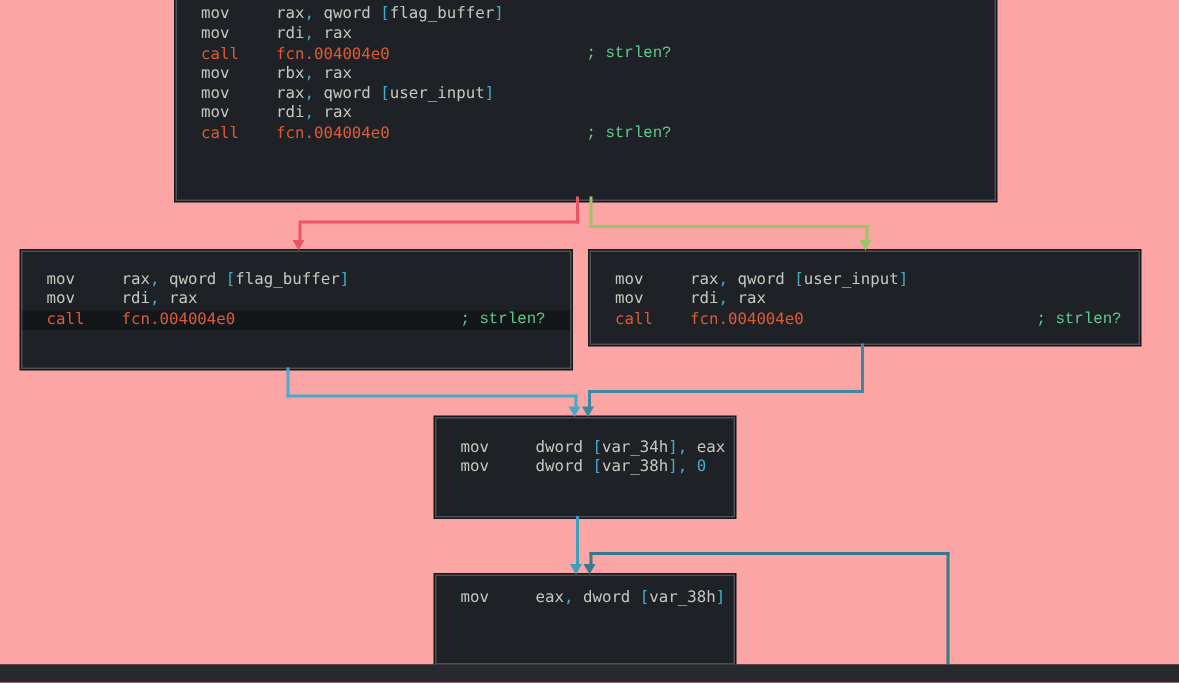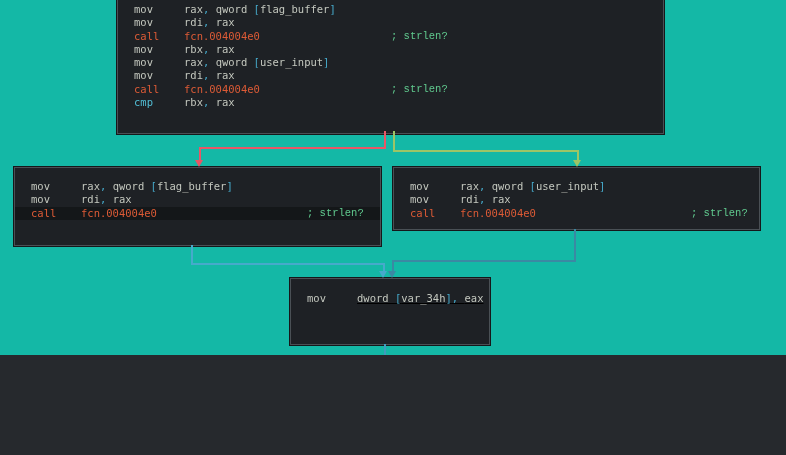--- a/index.html
+++ b/index.html
@@ -3,8 +3,8 @@
 <meta charset="utf-8">
 <style>
   html,body{margin:0;padding:0;background:#26292d;}
-  #screen{position:relative;width:786px;height:355px;overflow:hidden;
-          background:#14b8a6;font-family:"DejaVu Sans Mono","Liberation Mono",monospace;}
+  #screen{position:relative;width:786px;height:443px;overflow:hidden;
+          background:#fca5a5;font-family:"DejaVu Sans Mono","Liberation Mono",monospace;}
   .block{position:absolute;box-sizing:border-box;background:#1e2125;
          border:1px solid #4a5055;box-shadow:0 0 0 1px #15181a;}
   .row{position:relative;height:13.3px;line-height:13.3px;font-size:10.5px;

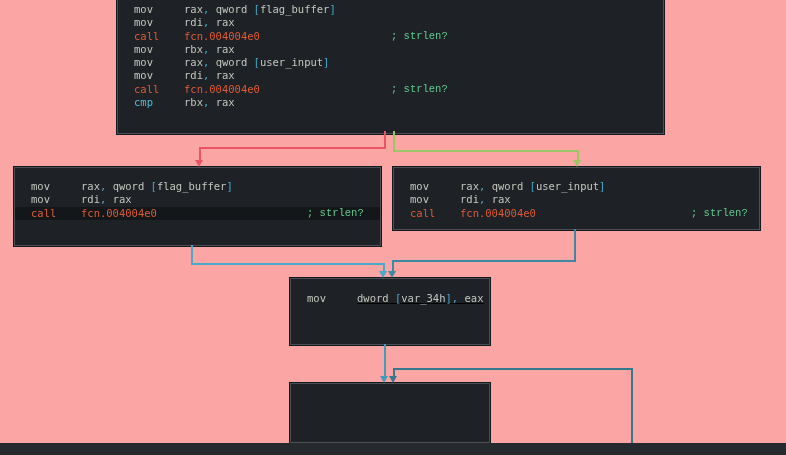--- a/index.html
+++ b/index.html
@@ -35,7 +35,6 @@
       <div class="row"><span class="tk-t mn">mov</span><span class="tk-t">rax</span><span class="tk-p">, </span><span class="tk-t">qword </span><span class="tk-p">[</span><span class="tk-t">user_input</span><span class="tk-p">]</span></div>
       <div class="row"><span class="tk-t mn">mov</span><span class="tk-t">rdi</span><span class="tk-p">, </span><span class="tk-t">rax</span></div>
       <div class="row"><span class="tk-c mn">call</span><span class="tk-c">fcn.004004e0</span><span class="tk-m cmt" style="left: 273px;">; strlen?</span></div>
-      <div class="row"><span class="tk-k mn">cmp</span><span class="tk-t">rbx</span><span class="tk-p">, </span><span class="tk-t">rax</span></div>
     </div>
     <div class="block" style="left: 14px; top: 167px; width: 367px; height: 79px; padding-top: 12px;">
       <div class="row"><span class="tk-t mn">mov</span><span class="tk-t">rax</span><span class="tk-p">, </span><span class="tk-t">qword </span><span class="tk-p">[</span><span class="tk-t">flag_buffer</span><span class="tk-p">]</span></div>

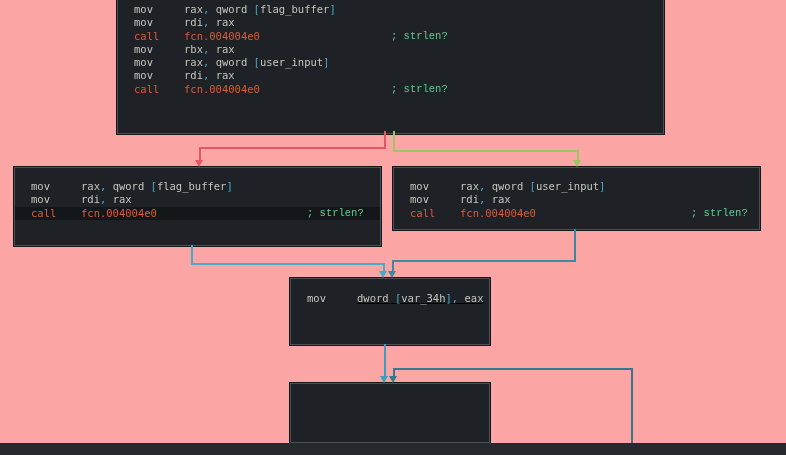--- a/index.html
+++ b/index.html
@@ -46,7 +46,7 @@
       <div class="row"><span class="tk-t mn">mov</span><span class="tk-t">rdi</span><span class="tk-p">, </span><span class="tk-t">rax</span></div>
       <div class="row"><span class="tk-c mn">call</span><span class="tk-c">fcn.004004e0</span><span class="tk-m cmt" style="left: 297px;">; strlen?</span></div>
     </div>
-    <div class="block" style="left: 290px; top: 278px; width: 200px; height: 67px; padding-top: 13px; text-decoration: underline;">
+    <div class="block" style="left: 290px; top: 278px; width: 200px; height: 67px; padding-top: 13px;">
       <div class="row"><span class="tk-t mn">mov</span><span class="tk-t">dword </span><span class="tk-p">[</span><span class="tk-t">var_34h</span><span class="tk-p">]</span><span class="tk-p">, </span><span class="tk-t">eax</span></div>
     </div>
     <div class="block" style="left: 290px; top: 383px; width: 200px; height: 60px; padding-top: 8px;">

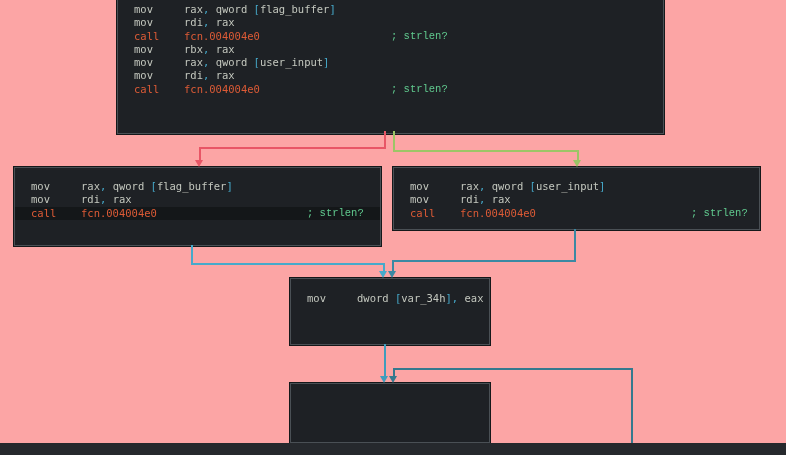--- a/index.html
+++ b/index.html
@@ -48,6 +48,7 @@
     </div>
     <div class="block" style="left: 290px; top: 278px; width: 200px; height: 67px; padding-top: 13px;">
       <div class="row"><span class="tk-t mn">mov</span><span class="tk-t">dword </span><span class="tk-p">[</span><span class="tk-t">var_34h</span><span class="tk-p">]</span><span class="tk-p">, </span><span class="tk-t">eax</span></div>
+      <div class="row"><span class="tk-t mn">mov</span><span class="tk-t">dword </span><span class="tk-p">[</span><span class="tk-t">var_38h</span><span class="tk-p">]</span><span class="tk-p">, </span><span class="tk-p">0</span></div>
     </div>
     <div class="block" style="left: 290px; top: 383px; width: 200px; height: 60px; padding-top: 8px;">
     </div>

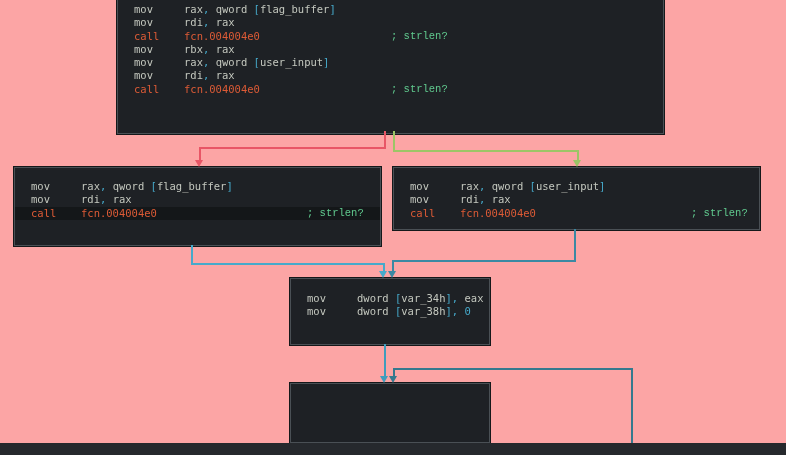--- a/index.html
+++ b/index.html
@@ -51,6 +51,7 @@
       <div class="row"><span class="tk-t mn">mov</span><span class="tk-t">dword </span><span class="tk-p">[</span><span class="tk-t">var_38h</span><span class="tk-p">]</span><span class="tk-p">, </span><span class="tk-p">0</span></div>
     </div>
     <div class="block" style="left: 290px; top: 383px; width: 200px; height: 60px; padding-top: 8px;">
+      <div class="row"><span class="tk-t mn">mov</span><span class="tk-t">eax</span><span class="tk-p">, </span><span class="tk-t">dword </span><span class="tk-p">[</span><span class="tk-t">var_38h</span><span class="tk-p">]</span></div>
     </div>
     <div class="seg" style="left: 384px; top: 131px; width: 2px; height: 18px; background: rgb(232, 86, 102);"></div>
     <div class="seg" style="left: 199px; top: 147px; width: 187px; height: 2px; background: rgb(232, 86, 102);"></div>

